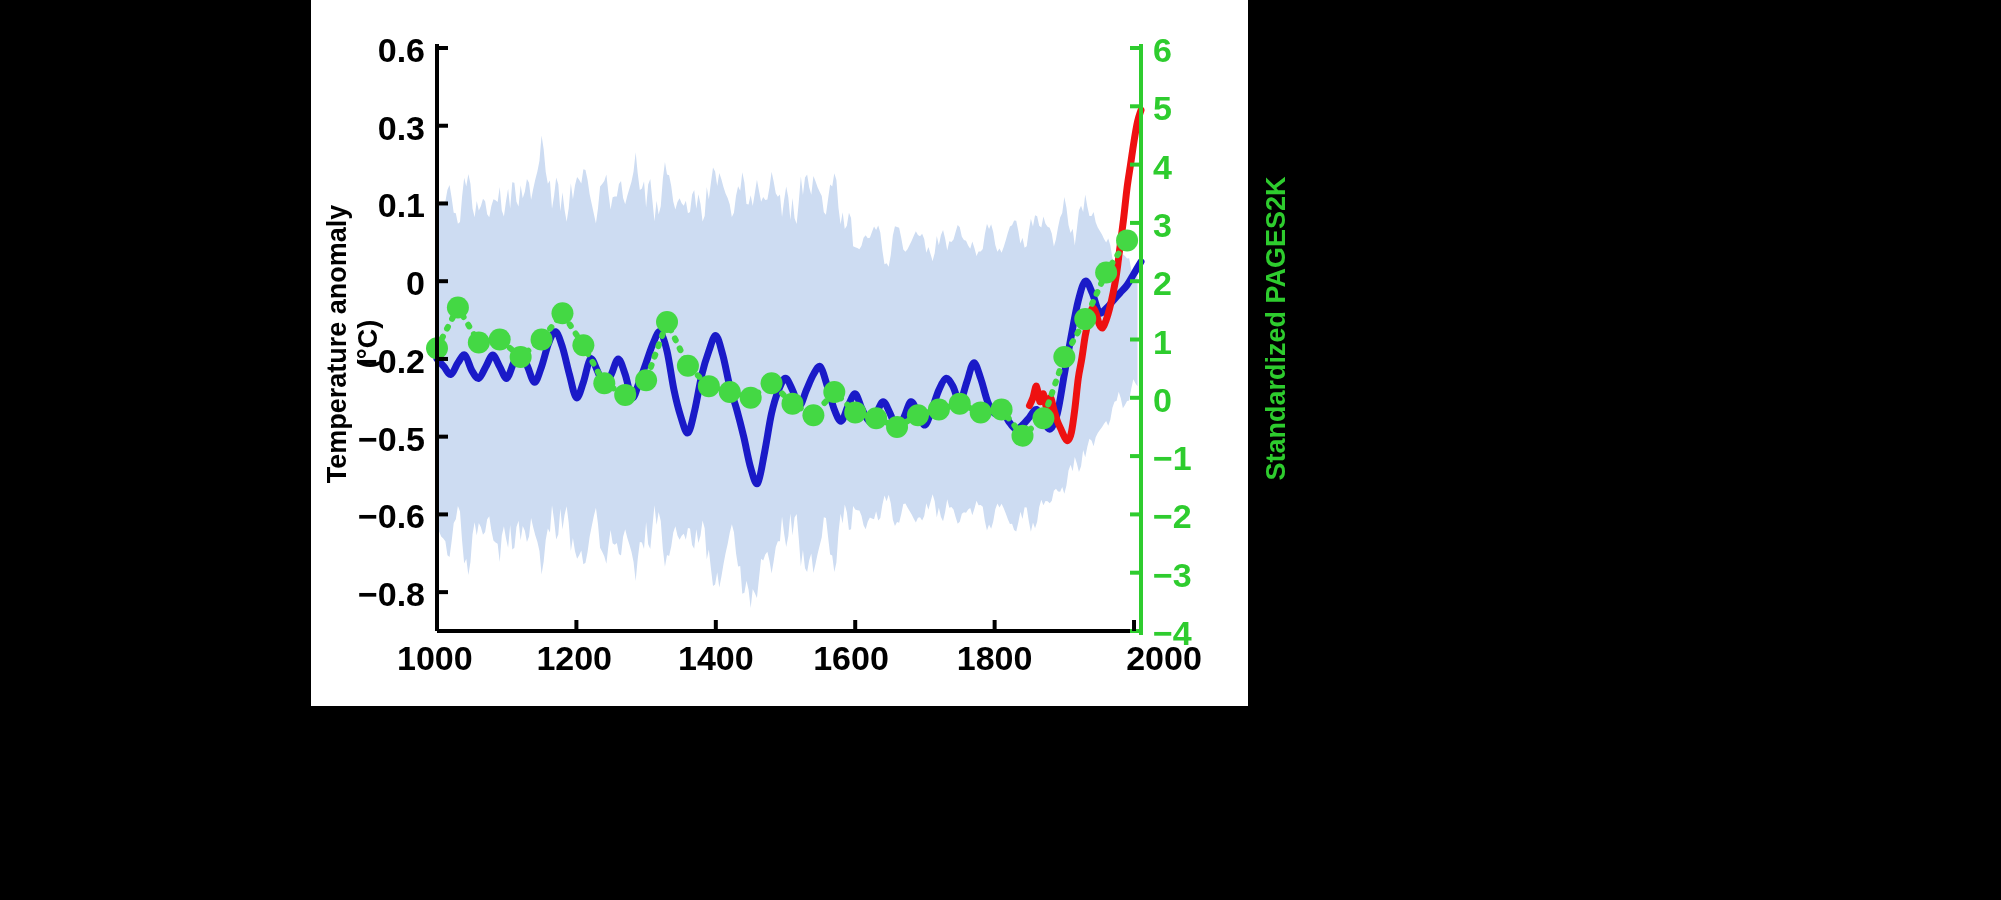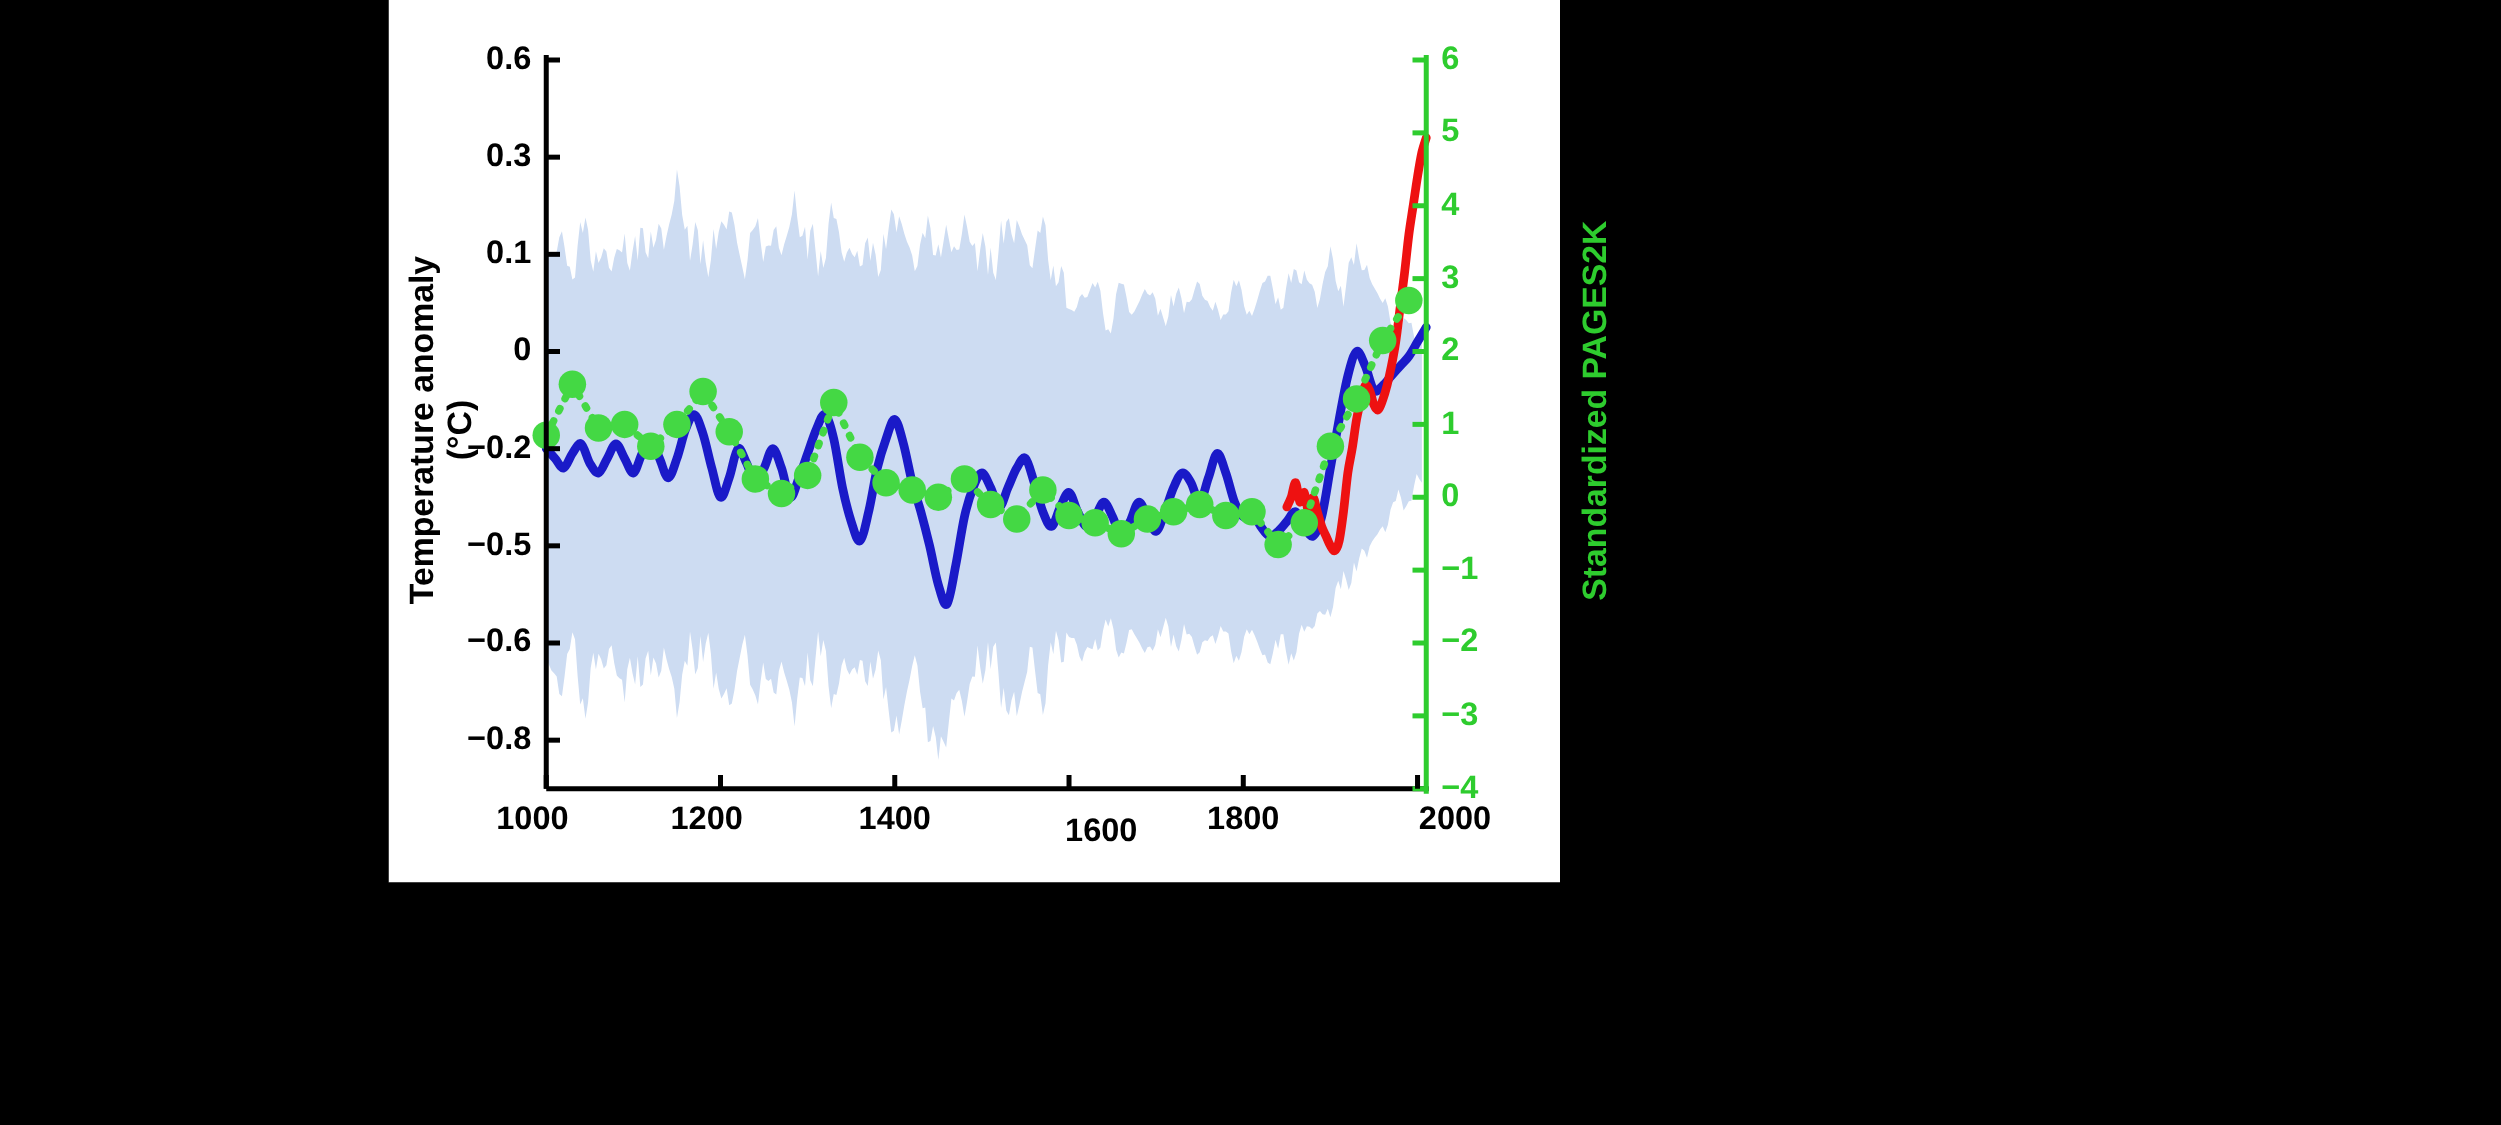--- a/index.html
+++ b/index.html
@@ -20,7 +20,7 @@
     font-size:27px;color:#2ecc2e;
   }
   #xlabel{left:0px;top:655px;width:937px;text-align:center;font-size:27px;}
-  .tick-text{position:absolute;font-weight:bold;font-size:26px;color:#000;white-space:nowrap;}
+  .tick-text{position:absolute;font-weight:bold;font-size:34px;color:#000;white-space:nowrap;}
   .tick-text.right{color:#2ecc2e;}
   #bottomfill{position:absolute;left:311px;top:706px;width:937px;height:194px;background:#000;}
 </style>

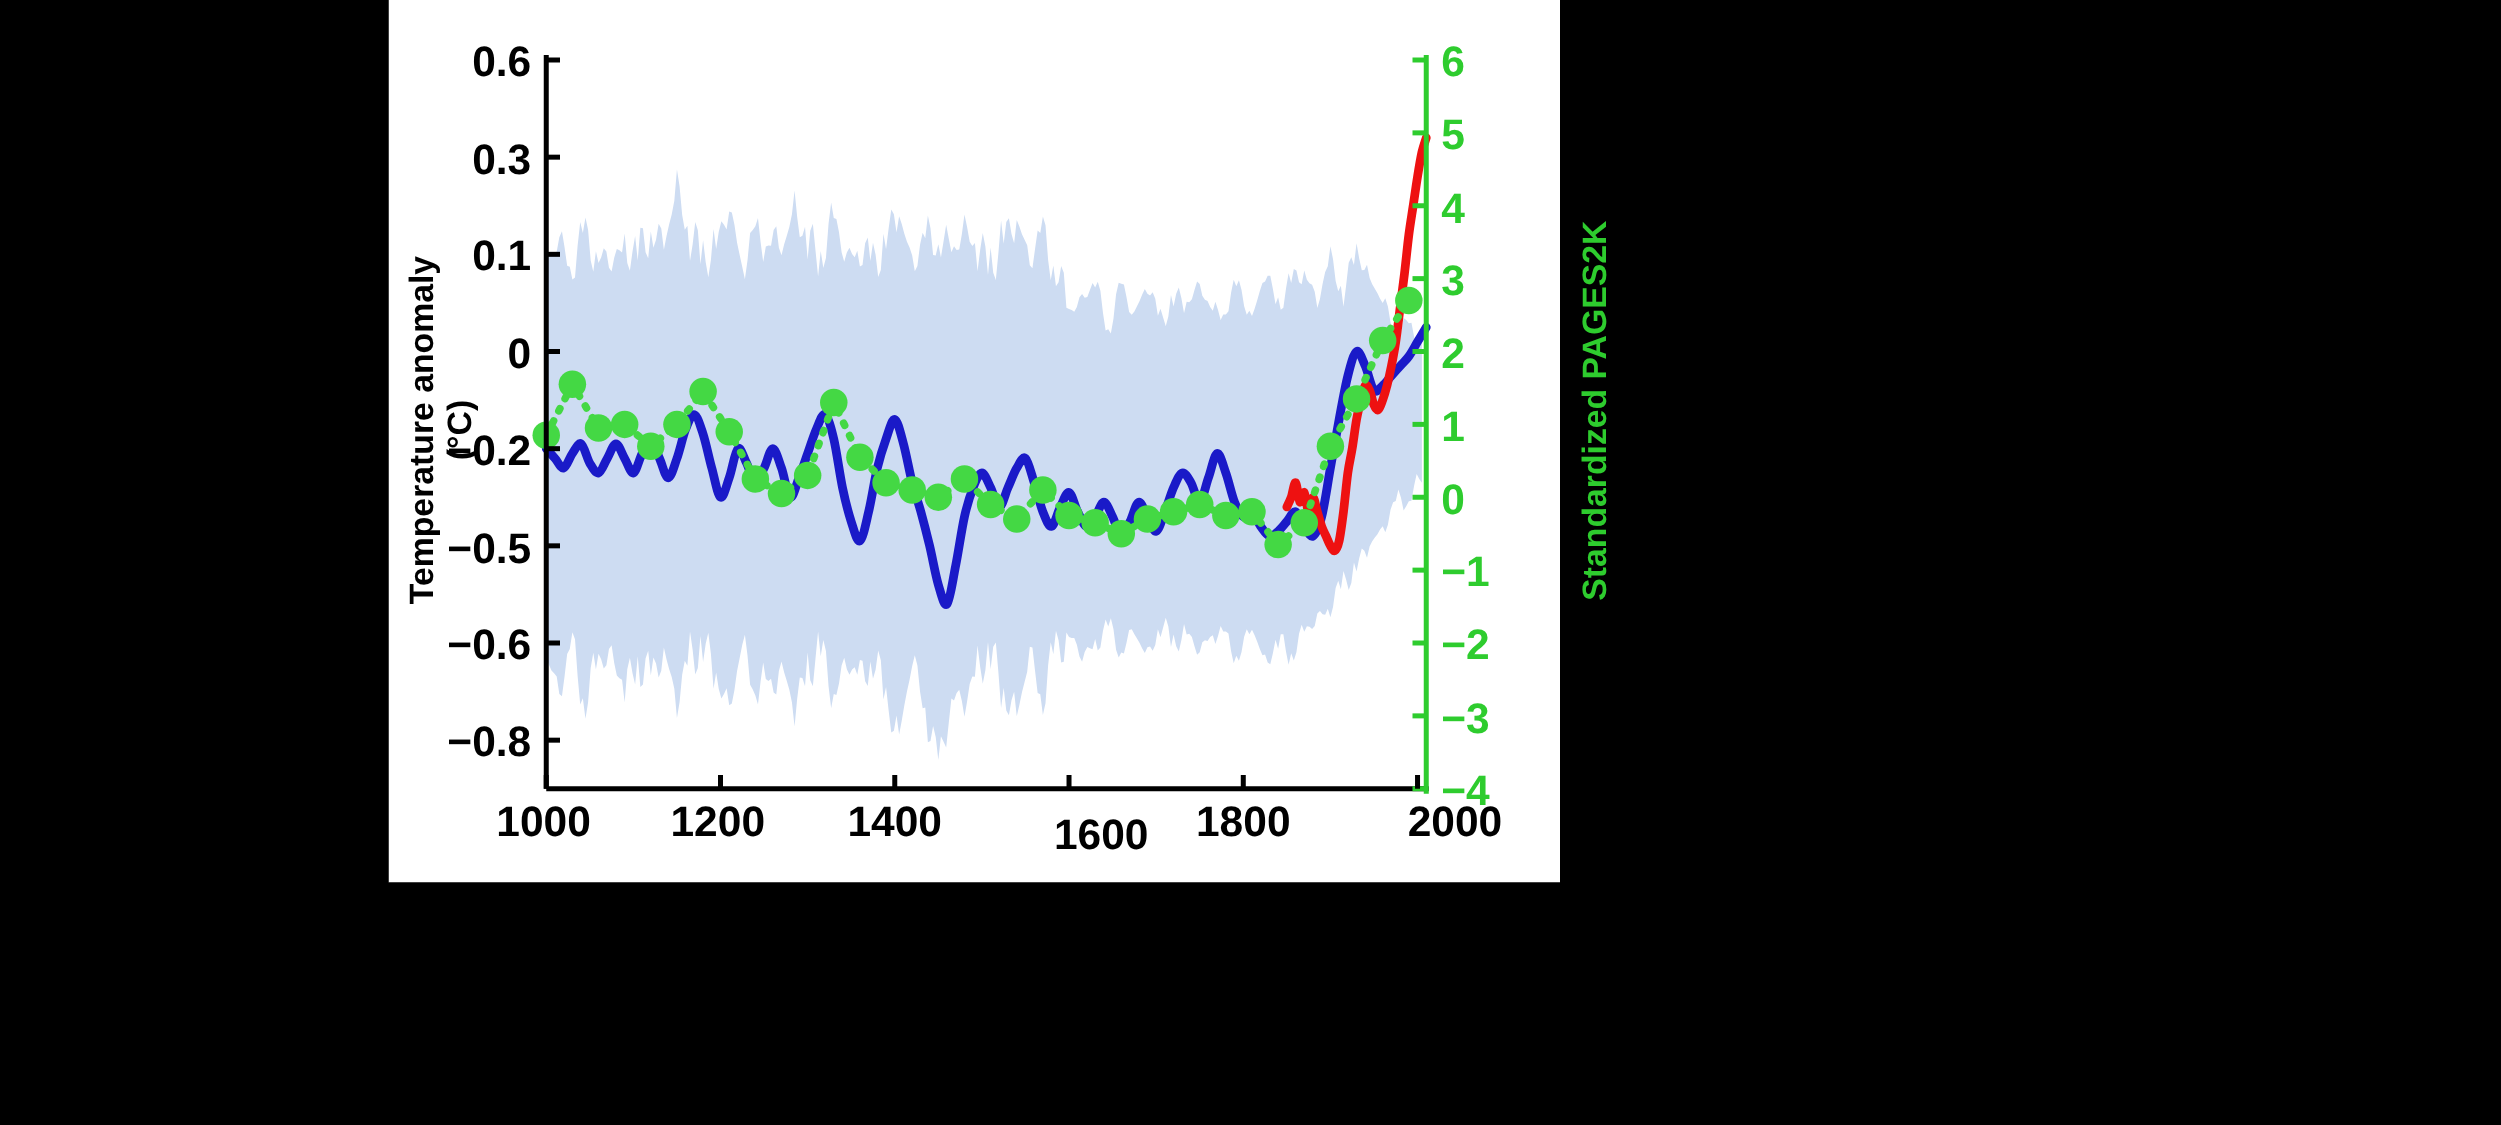--- a/index.html
+++ b/index.html
@@ -144,7 +144,7 @@
         <div class="tick-text" style="left: 86px; width: 80px; top: 639px;">1000</div>
         <div class="tick-text" style="left: 225.406px; width: 80px; text-align: left; top: 639px;">1200</div>
         <div class="tick-text" style="left: 364.812px; width: 80px; text-align: center; top: 639px;">1400</div>
-        <div class="tick-text" style="left: 530px; width: 80px; text-align: center; top: 639px; margin-top: 10px;">1600</div>
+        <div class="tick-text" style="left: 500px; width: 80px; text-align: center; top: 639px;">1600</div>
         <div class="tick-text" style="left: 643.624px; width: 80px; text-align: center; top: 639px;">1800</div>
         <div class="tick-text" style="left: 813px; width: 80px; text-align: center; top: 639px;">2000</div>
       </div>

